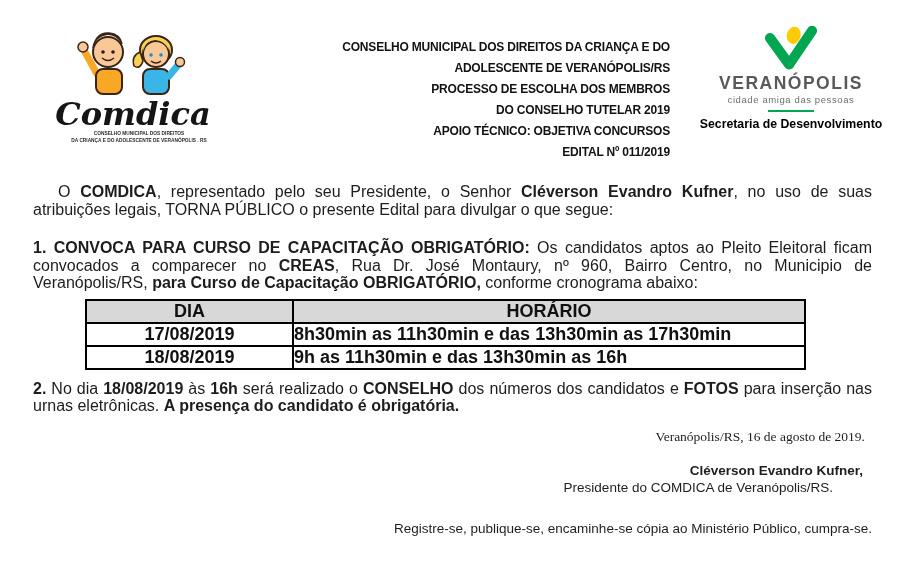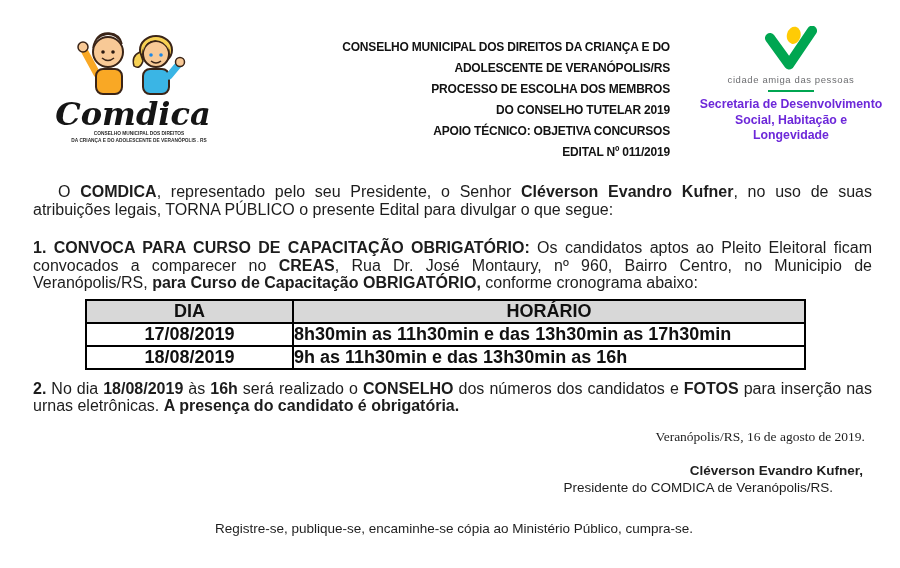--- a/index.html
+++ b/index.html
@@ -87,6 +87,7 @@
       <path d="M12 13 L33 42 L58 5" stroke="#00A651" stroke-width="11" fill="none" stroke-linecap="round" stroke-linejoin="round"></path>
       <ellipse cx="38" cy="10" rx="7.5" ry="9.5" fill="#FFCB05" transform="rotate(14 38 10)"></ellipse>
     </svg>
+    <div class="vera-city">VERANÓPOLIS</div>
     <div class="vera-tagline">cidade amiga das pessoas</div>
     <div class="vera-divider"></div>
     <div class="vera-sec">Secretaria de Desenvolvimento</div>

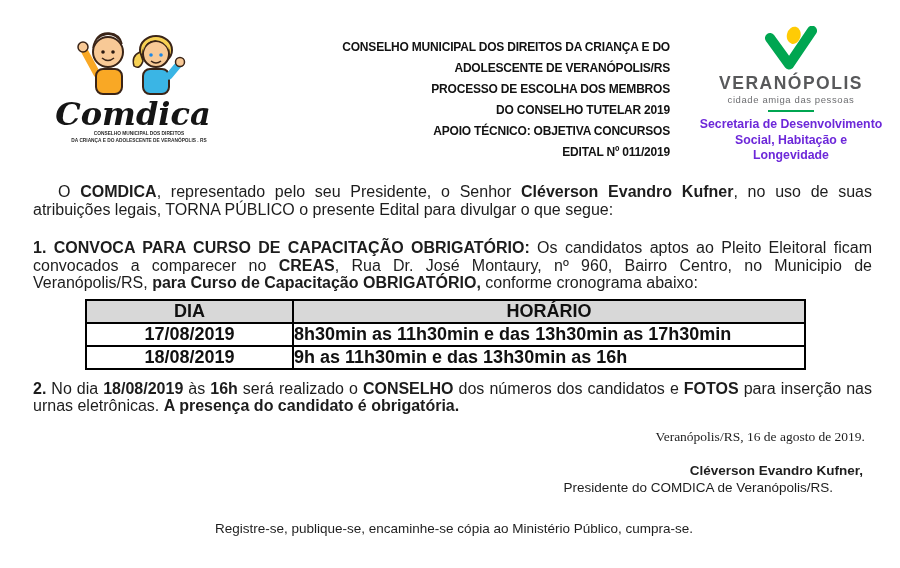--- a/index.html
+++ b/index.html
@@ -18,7 +18,7 @@
   .vera-city{font-size:17.5px;font-weight:bold;letter-spacing:1.5px;color:#58595B;line-height:19px;}
   .vera-tagline{font-size:9.5px;color:#6d6e71;letter-spacing:0.6px;margin-top:1px;}
   .vera-divider{width:46px;height:2px;background:#00A651;margin:5px auto 5px auto;}
-  .vera-sec{font-size:12.3px;font-weight:bold;color:#6d28d9;line-height:15.5px;}
+  .vera-sec{font-size:12.3px;font-weight:bold;color:#000000;line-height:15.5px;}
   
   .content{position:absolute;left:33px;right:28px;top:183px;}
   .body-p{margin:0;font-size:16px;line-height:17.5px;text-align:justify;color:#1d1d1d;}

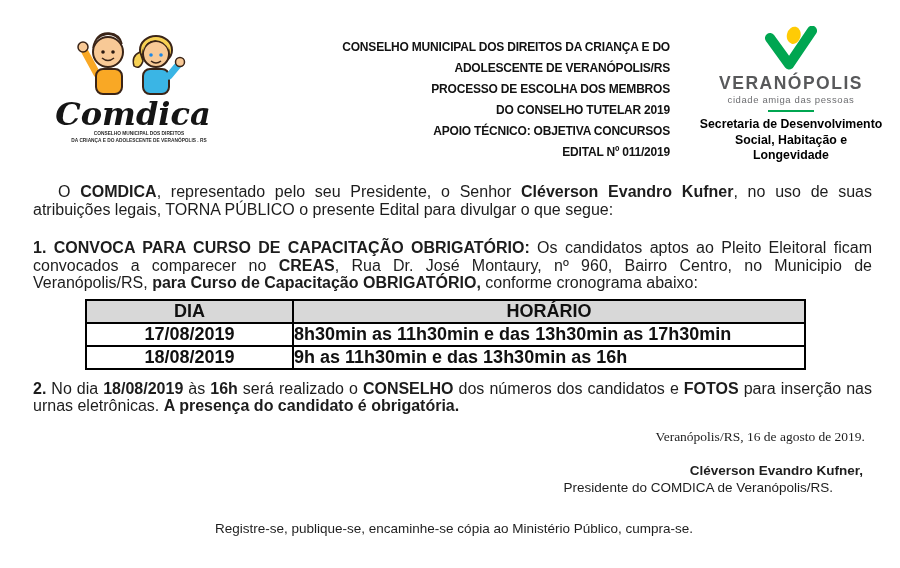--- a/index.html
+++ b/index.html
@@ -91,7 +91,6 @@
     <div class="vera-tagline">cidade amiga das pessoas</div>
     <div class="vera-divider"></div>
     <div class="vera-sec">Secretaria de Desenvolvimento</div>
-    <div class="vera-sec">Social, Habitação e Longevidade</div>
   </div>
 
   <div class="content">

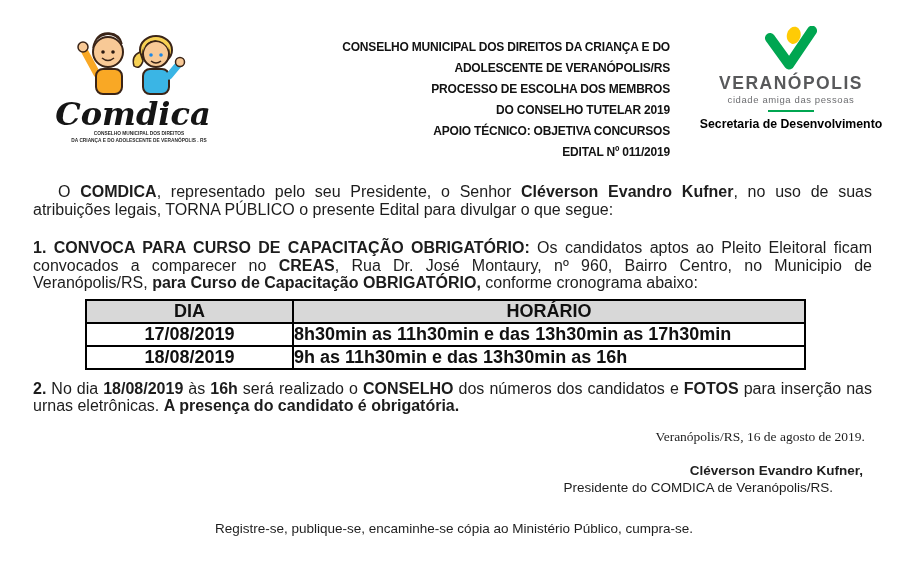--- a/index.html
+++ b/index.html
@@ -38,7 +38,7 @@
   .signature{margin-top:16px;text-align:right;font-size:13.5px;line-height:17.5px;}
   .sig-name{font-weight:bold;padding-right:9px;}
   .sig-role{padding-right:39px;}
-  .closing{margin-top:23px;font-size:13.5px;line-height:17.5px;text-align:center;text-indent:3px;}
+  .closing{margin-top:23px;font-size:13.5px;line-height:17.5px;text-align:right;text-indent:3px;}
 </style>
 </head>
 <body>

